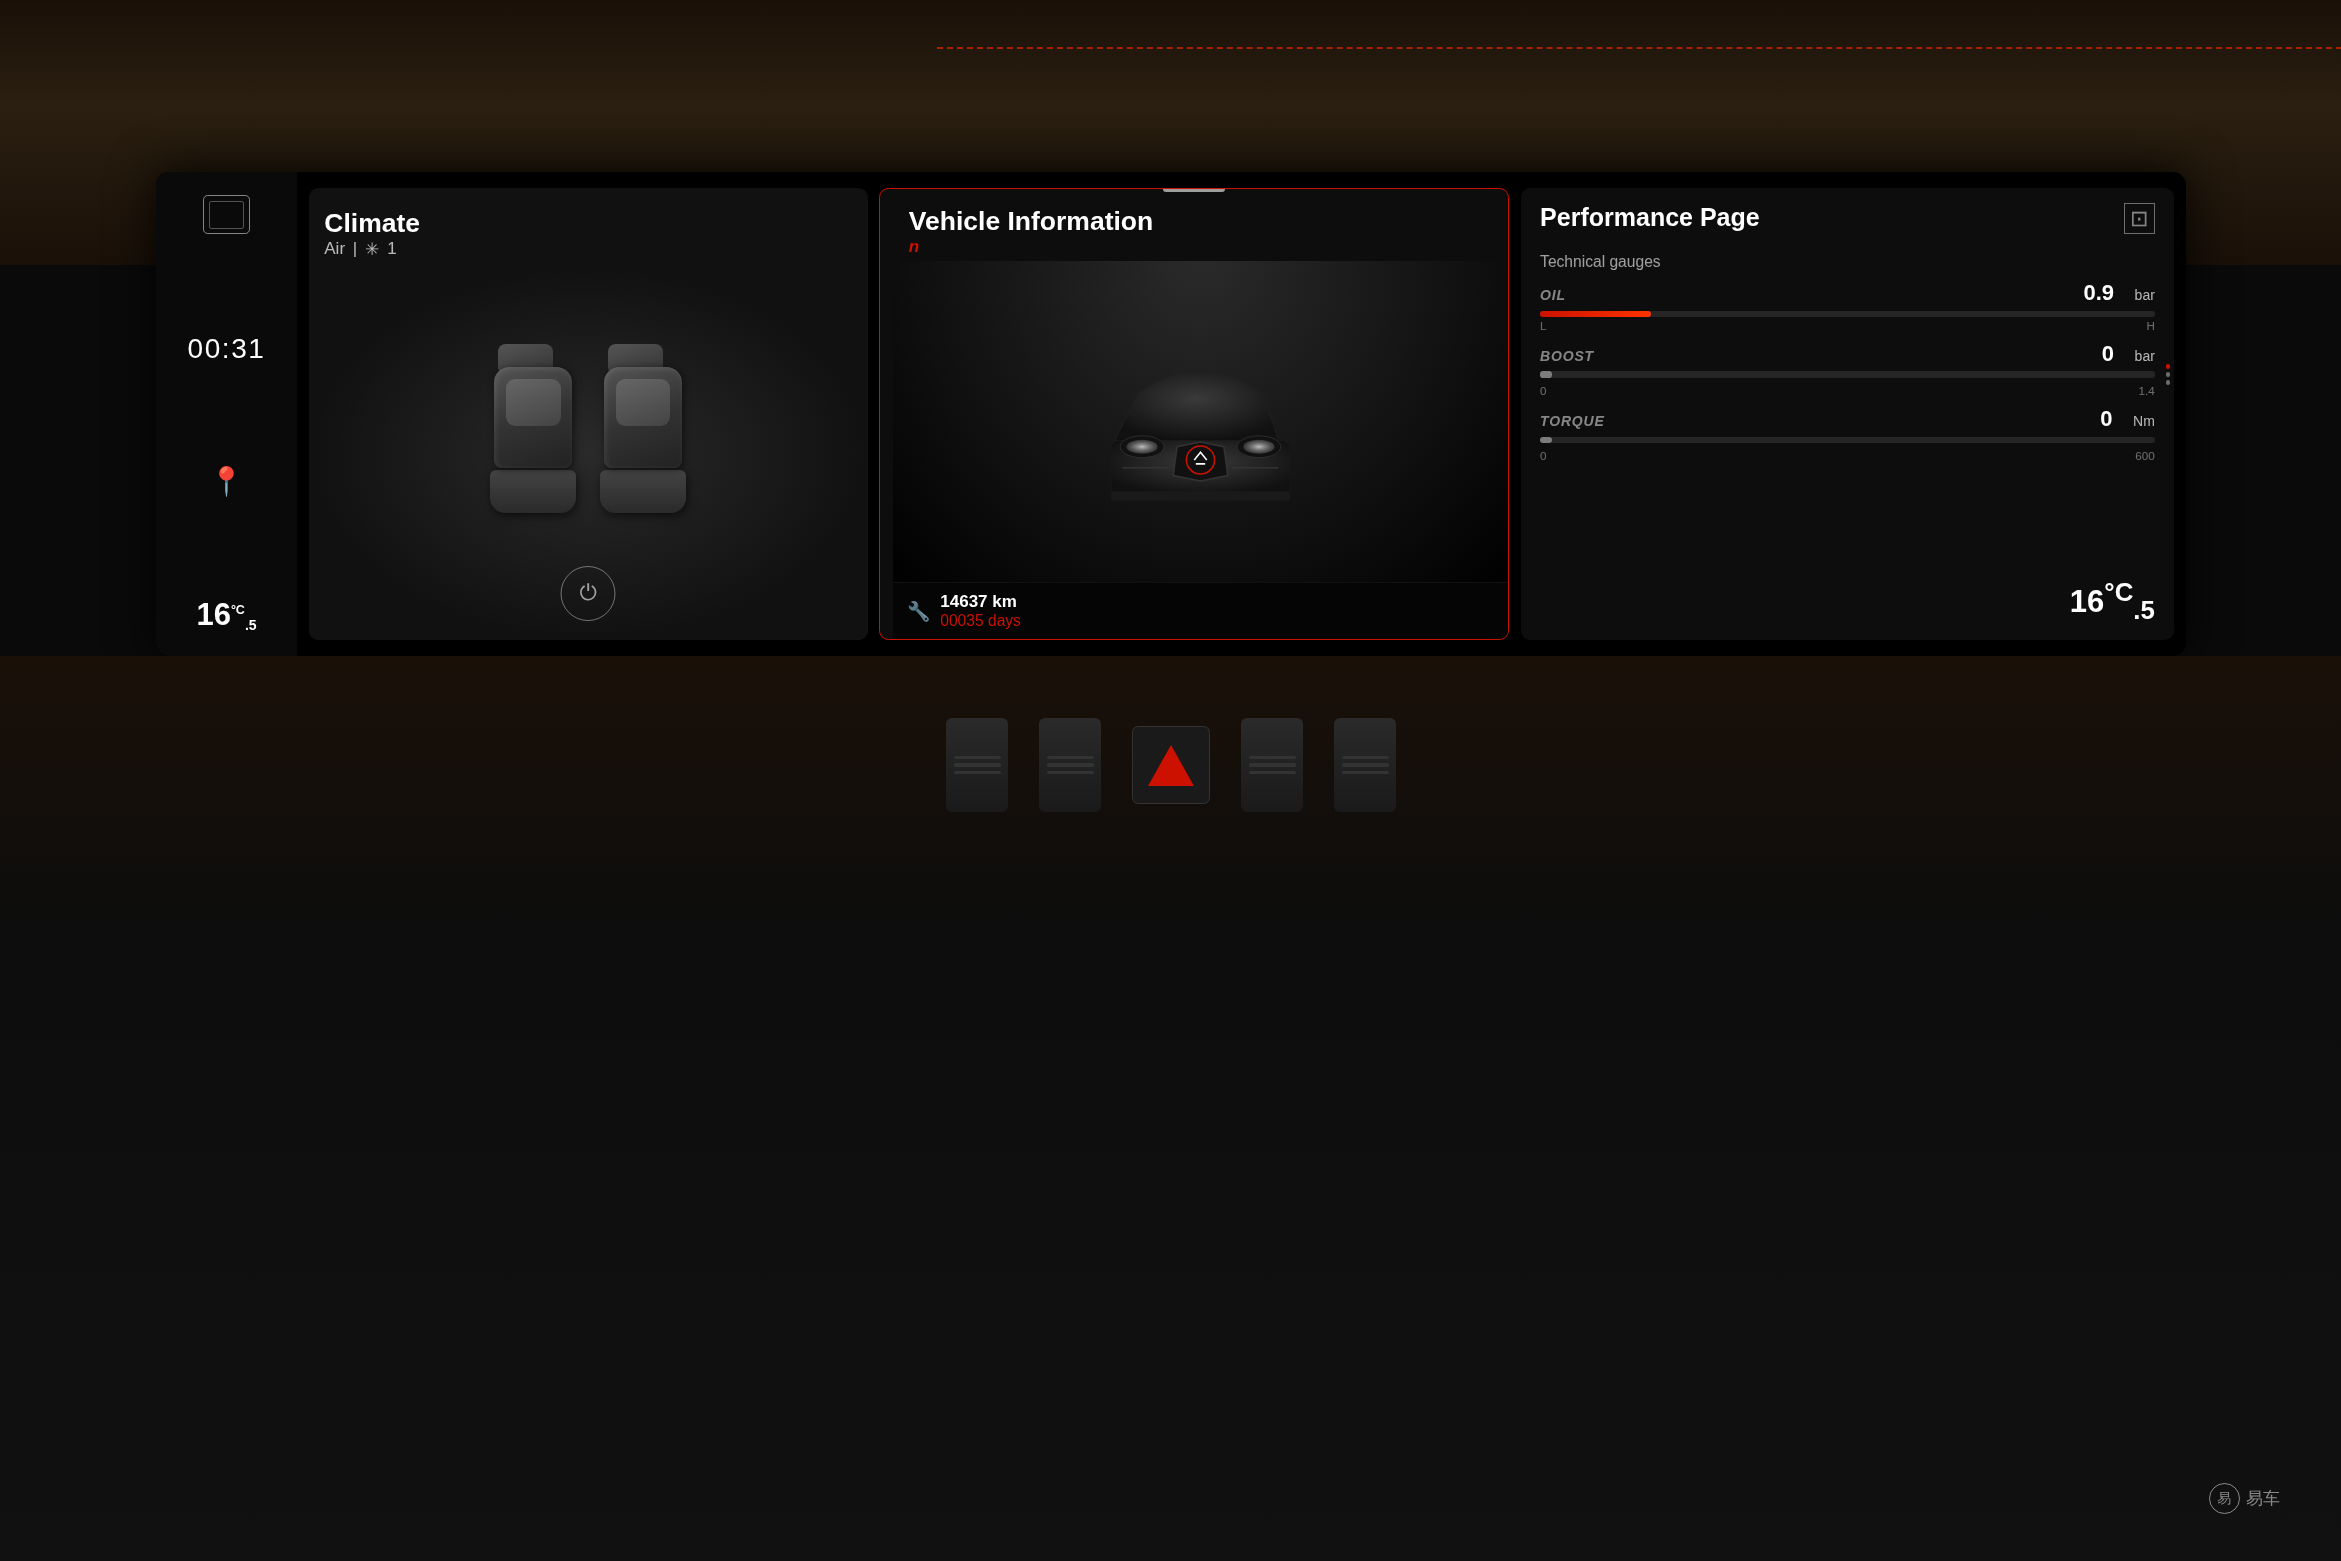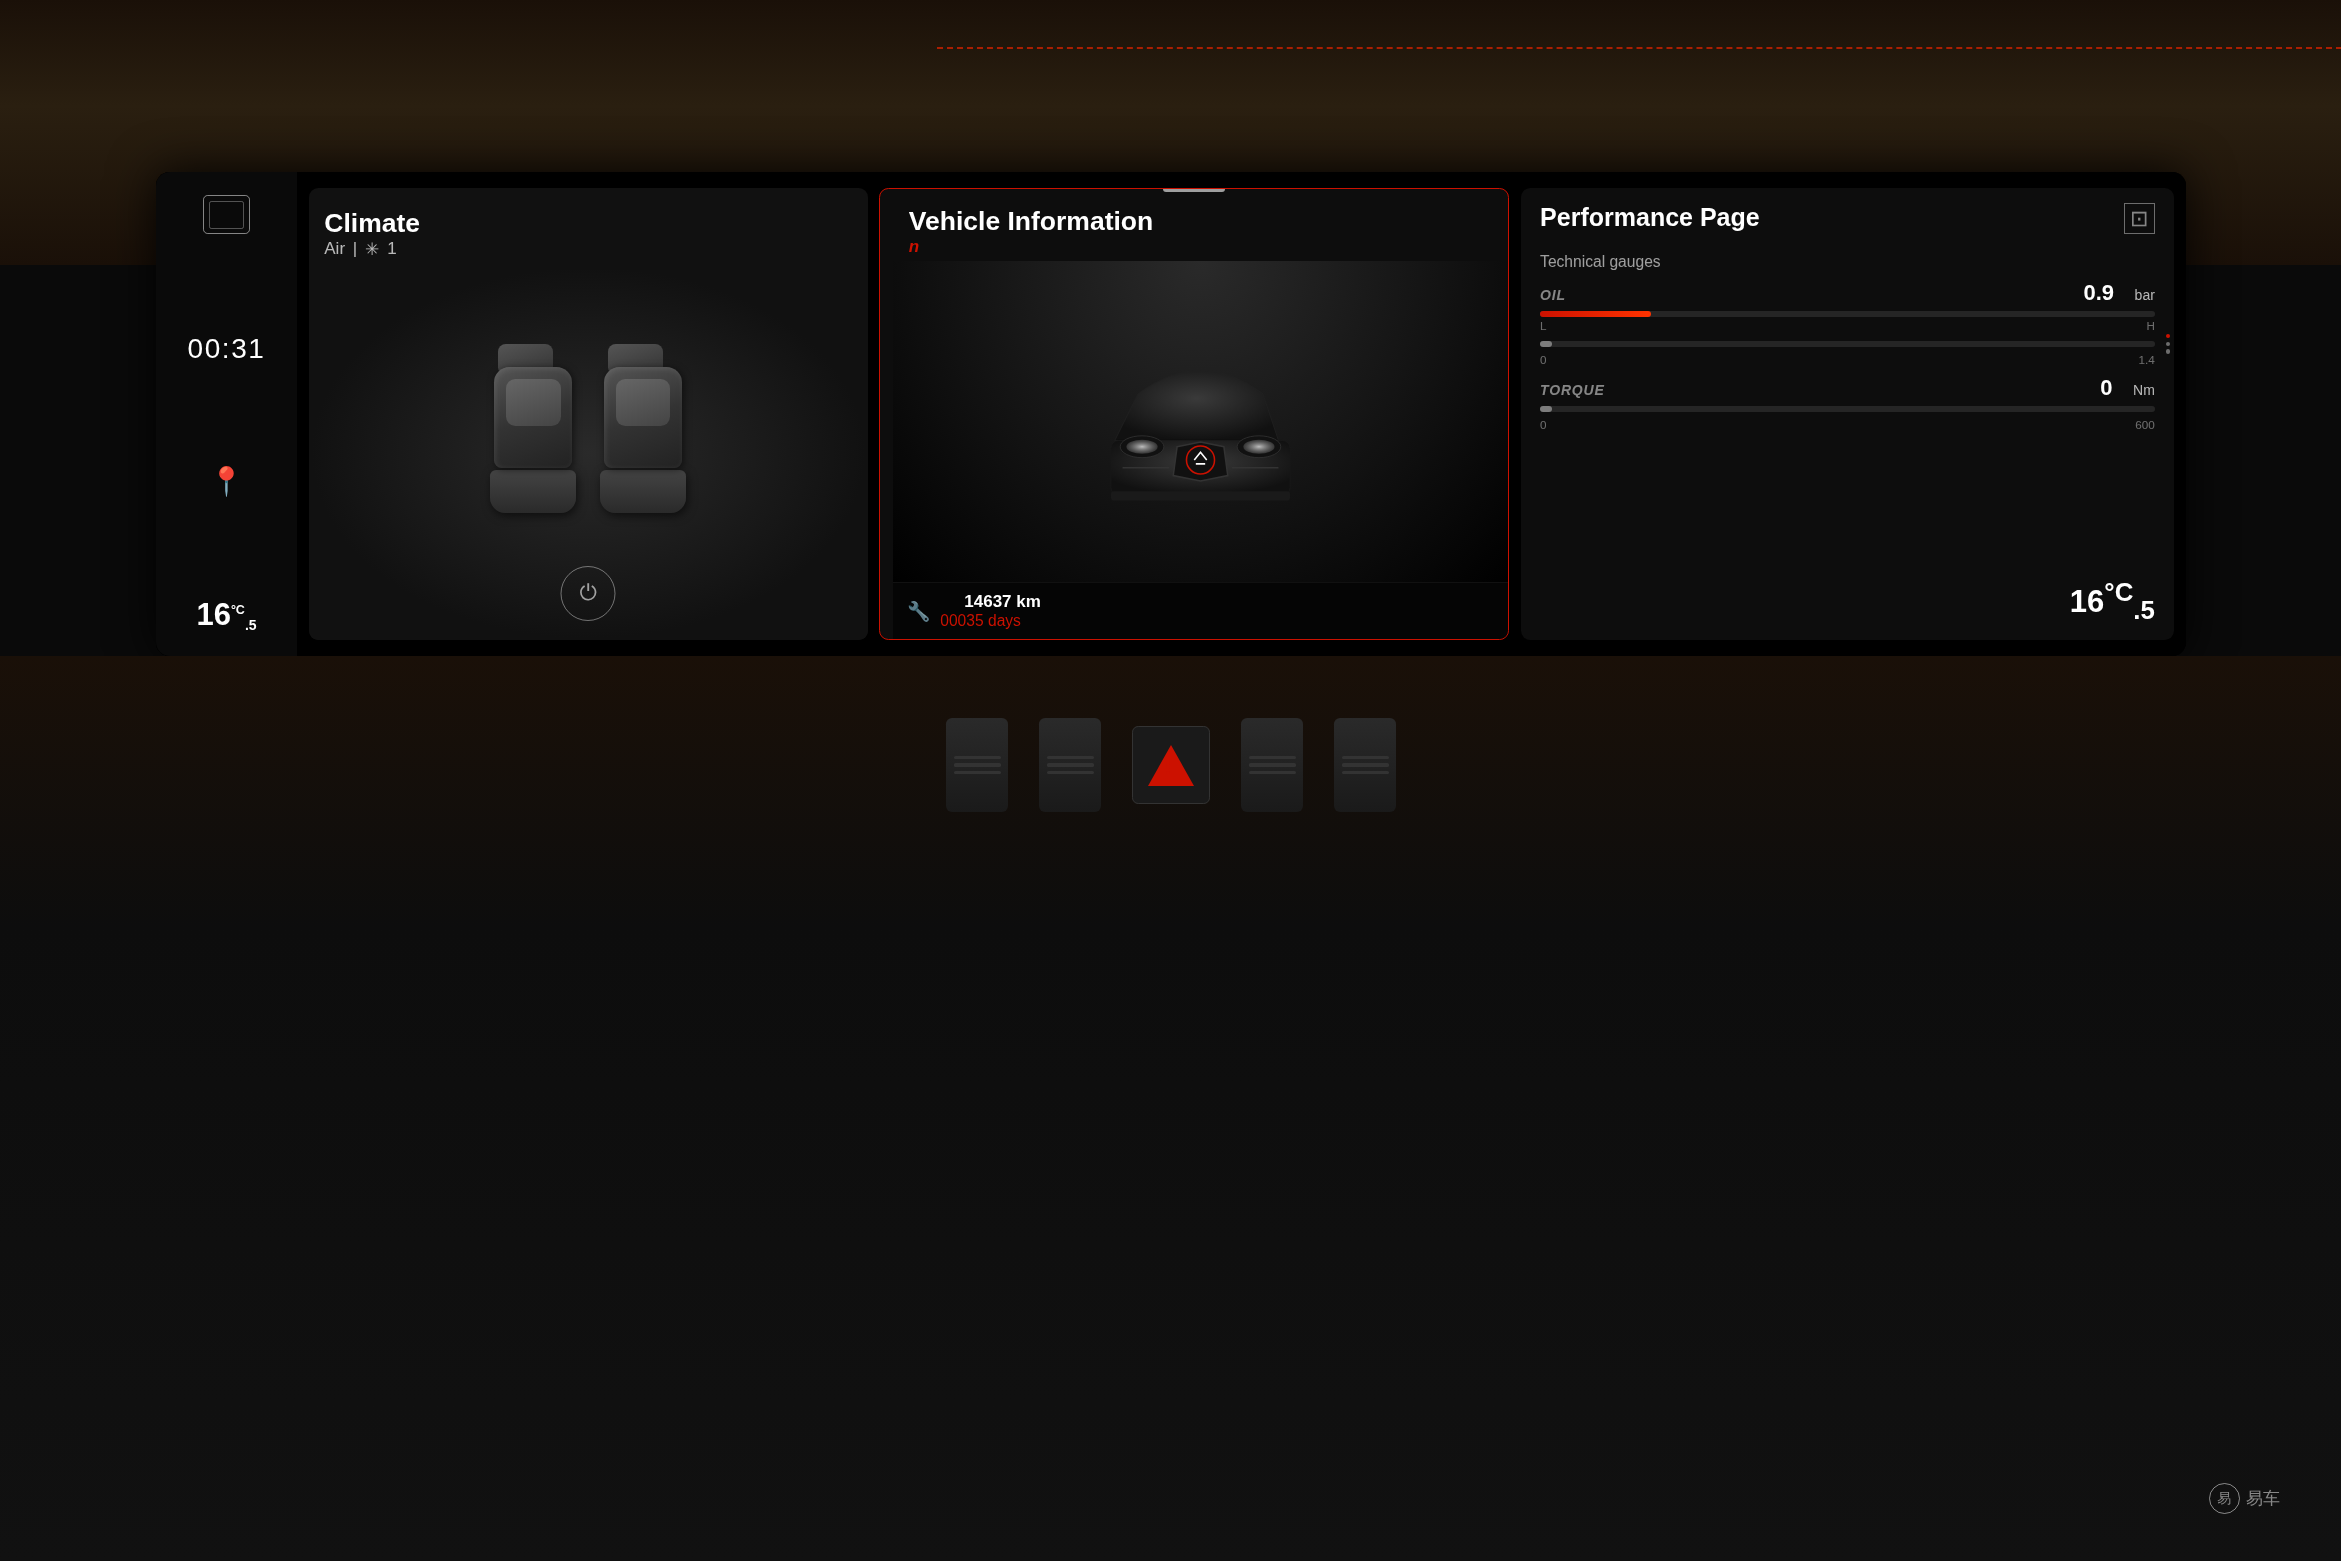--- a/index.html
+++ b/index.html
@@ -682,6 +682,13 @@
           </div>
 
           <div class="gauge-item" style="position:relative">
+            <div class="gauge-label-row">
+              <span class="gauge-label">BOOST</span>
+              <span>
+                <span class="gauge-value">0</span>
+                <span class="gauge-unit">bar</span>
+              </span>
+            </div>
             <div class="gauge-bar-container">
               <div class="gauge-bar gauge-bar-boost" style="width: 2%"></div>
               <div class="dots-indicator">

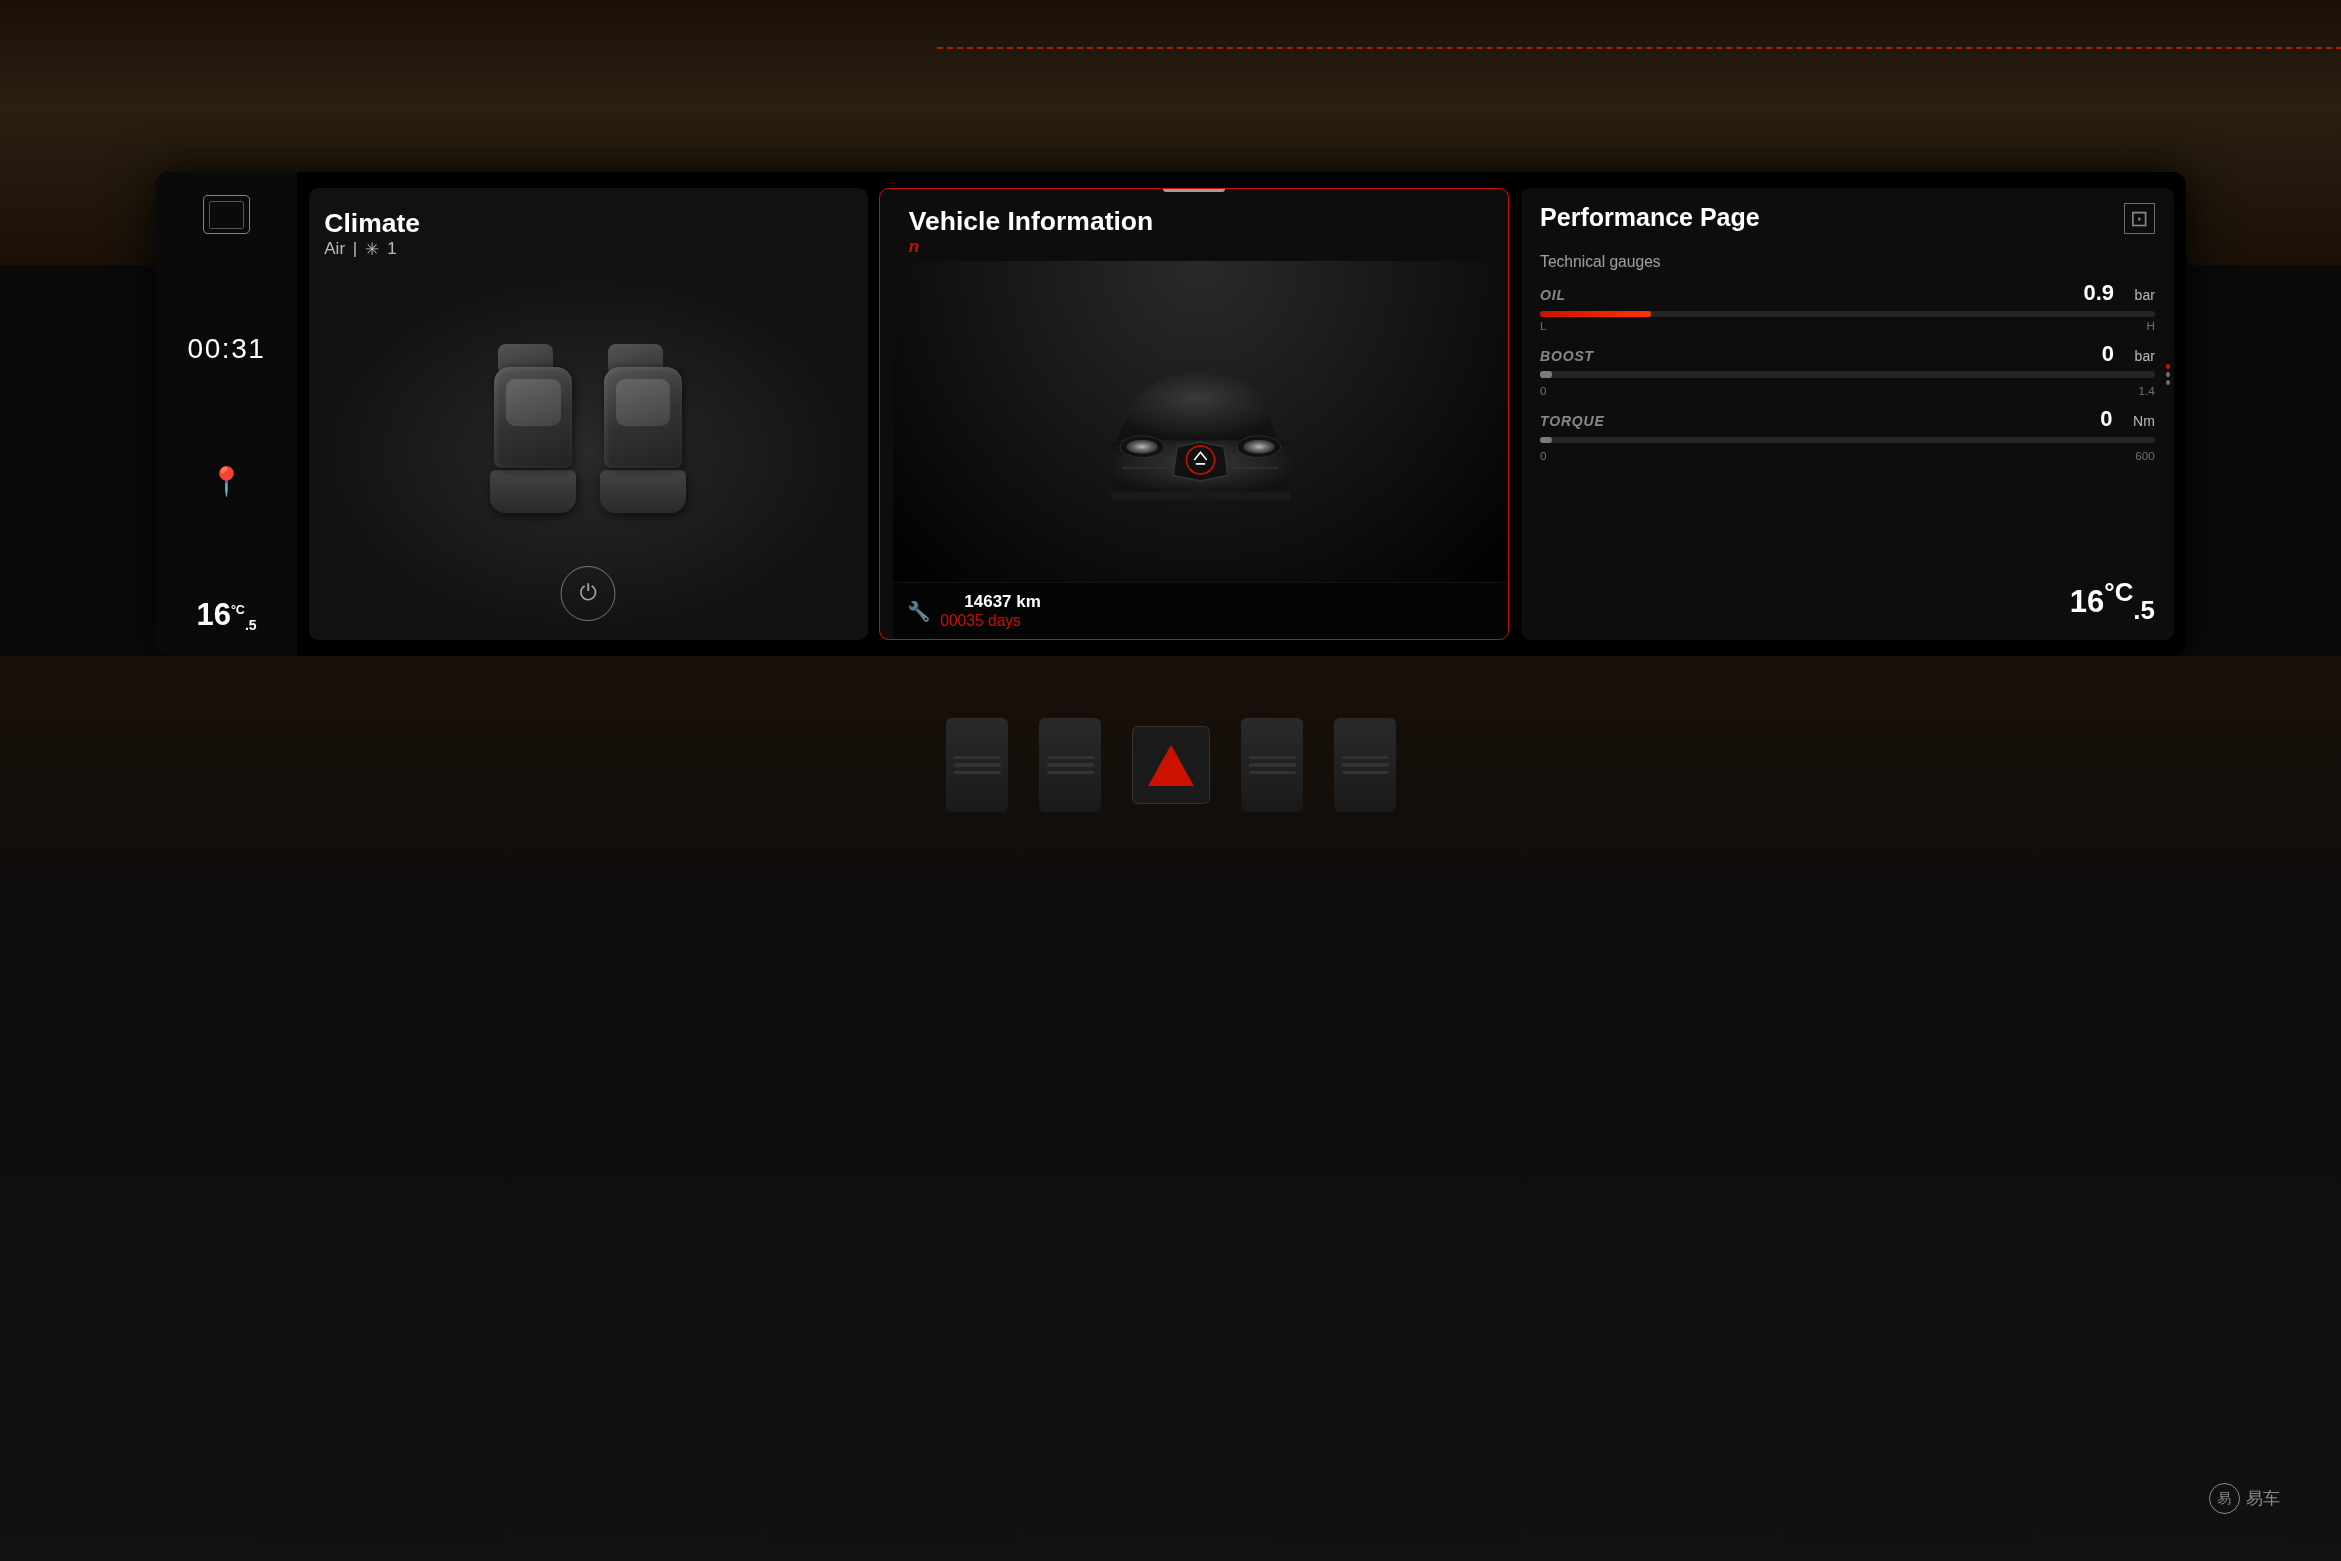--- a/index.html
+++ b/index.html
@@ -293,7 +293,6 @@
       font-size: 17px;
       color: white;
       font-weight: bold;
-      margin-left: 24px;
     }
 
     .service-days {

